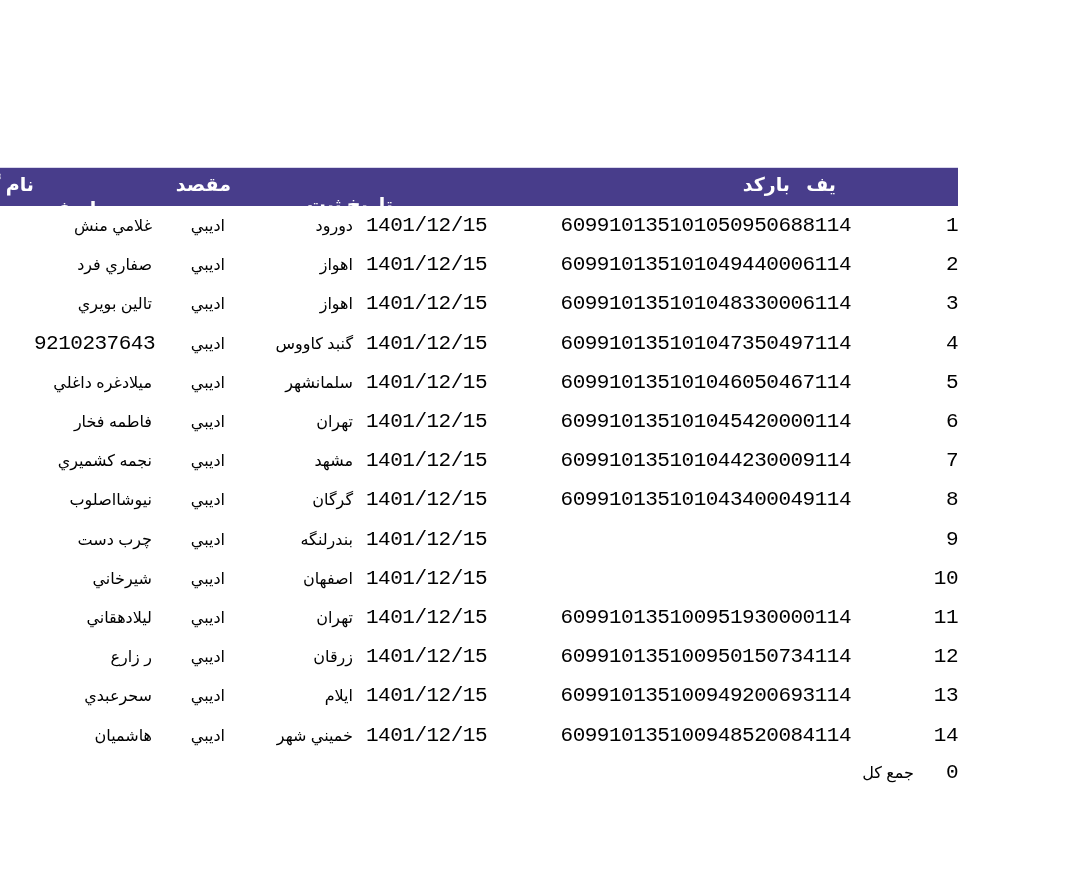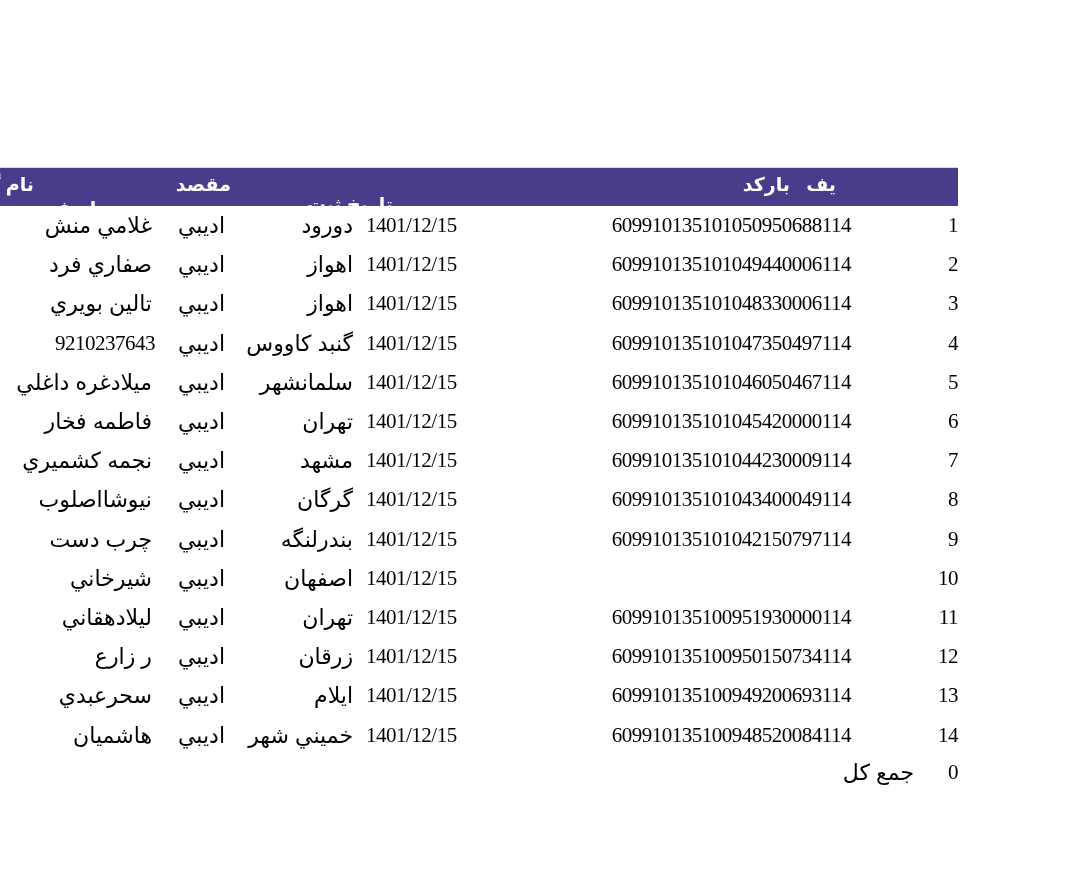--- a/index.html
+++ b/index.html
@@ -13,7 +13,7 @@
   .row { position:absolute; left:0; width:1080px; height:39px; }
   .cell { position:absolute; top:0; height:39px; line-height:39px; white-space:nowrap; font-size:20px; }
   .num { font-family: Liberation Serif, serif; font-size:21px; letter-spacing:-0.5px; }
-  .fa { direction:rtl; font-size:22px; }
+  .fa { direction:rtl; font-size:16px; }
   .c-idx { right:122px; text-align:right; }
   .c-barcode { right:229px; text-align:right; }
   .c-date { left:366px; }

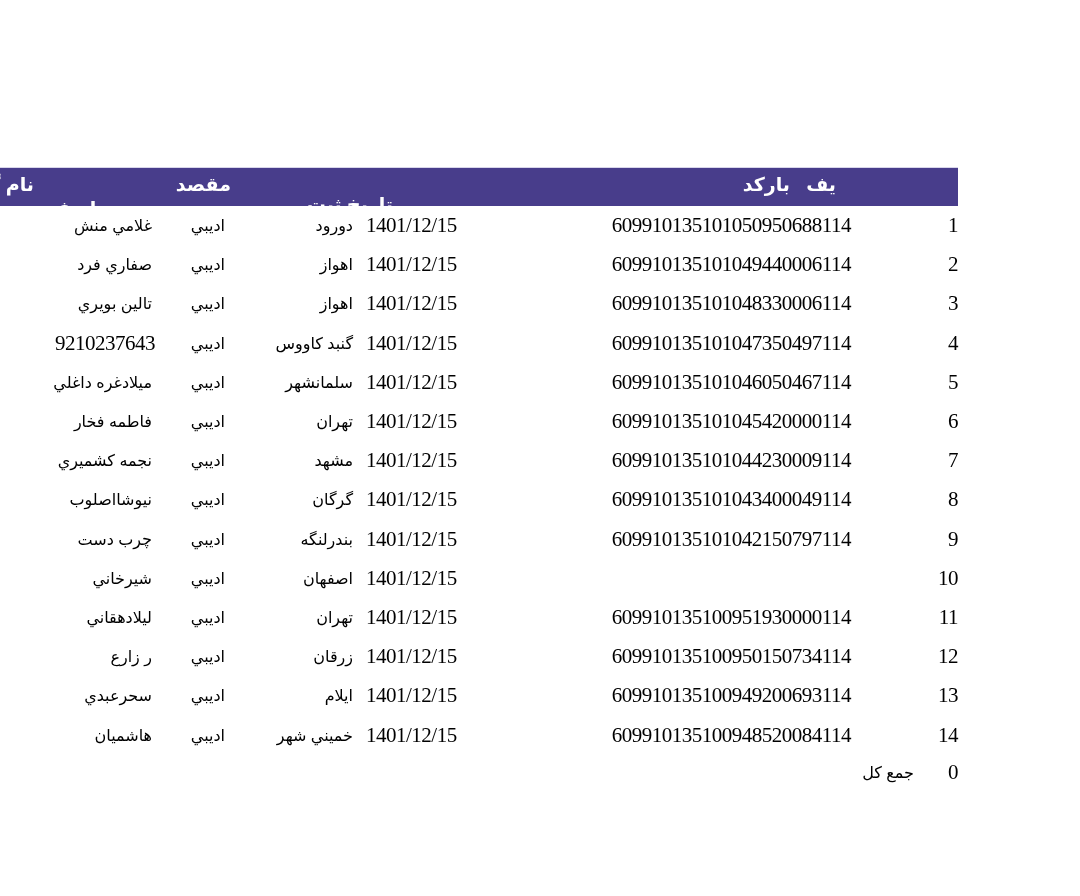--- a/index.html
+++ b/index.html
@@ -12,7 +12,7 @@
   .rows { position:absolute; left:0; top:206px; width:1080px; }
   .row { position:absolute; left:0; width:1080px; height:39px; }
   .cell { position:absolute; top:0; height:39px; line-height:39px; white-space:nowrap; font-size:20px; }
-  .num { font-family: Liberation Serif, serif; font-size:21px; letter-spacing:-0.5px; }
+  .num { font-family: Liberation Mono, monospace; font-size:21px; letter-spacing:-0.5px; }
   .fa { direction:rtl; font-size:16px; }
   .c-idx { right:122px; text-align:right; }
   .c-barcode { right:229px; text-align:right; }

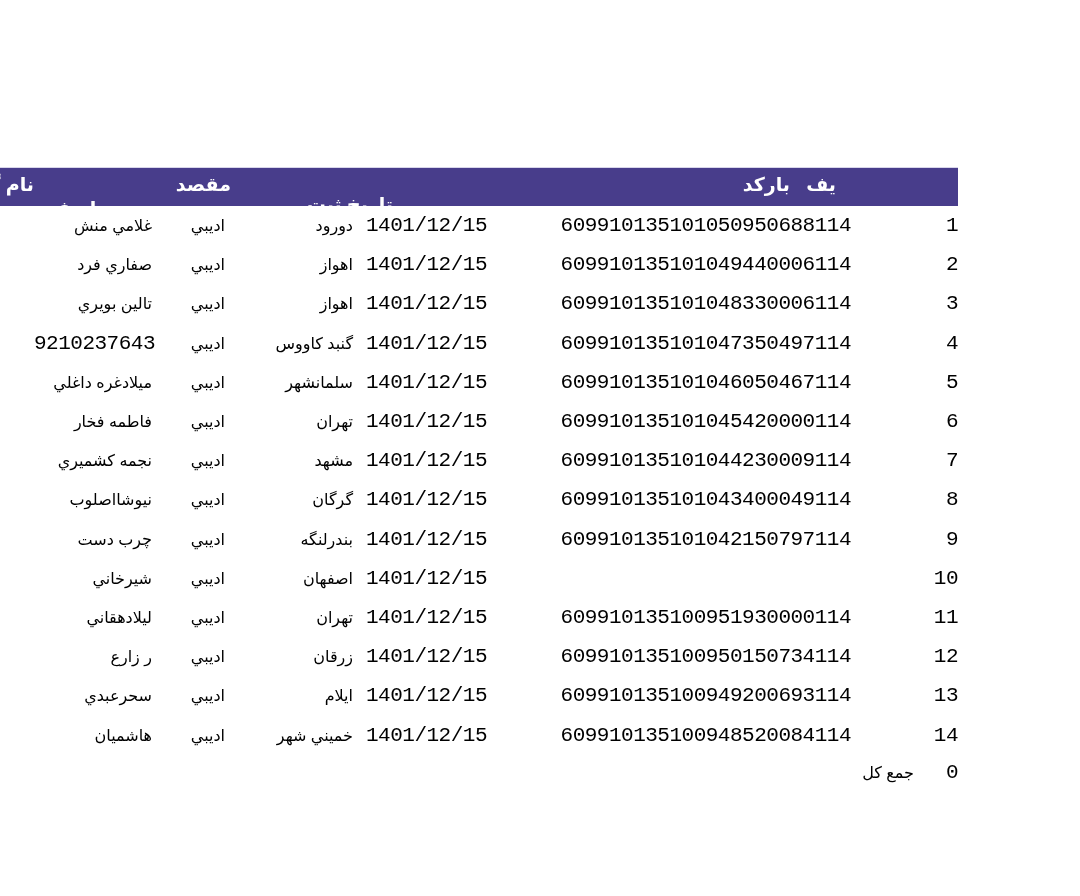--- a/index.html
+++ b/index.html
@@ -103,7 +103,6 @@
     </div>
     <div class="row" style="top: 313.6px;">
       <span class="cell num c-idx">9</span>
-      <span class="cell num c-barcode">609910135101042150797114</span>
       <span class="cell num c-date">1401/12/15</span>
       <span class="cell fa c-dest">بندرلنگه</span>
       <span class="cell fa c-fname">اديبي</span>

